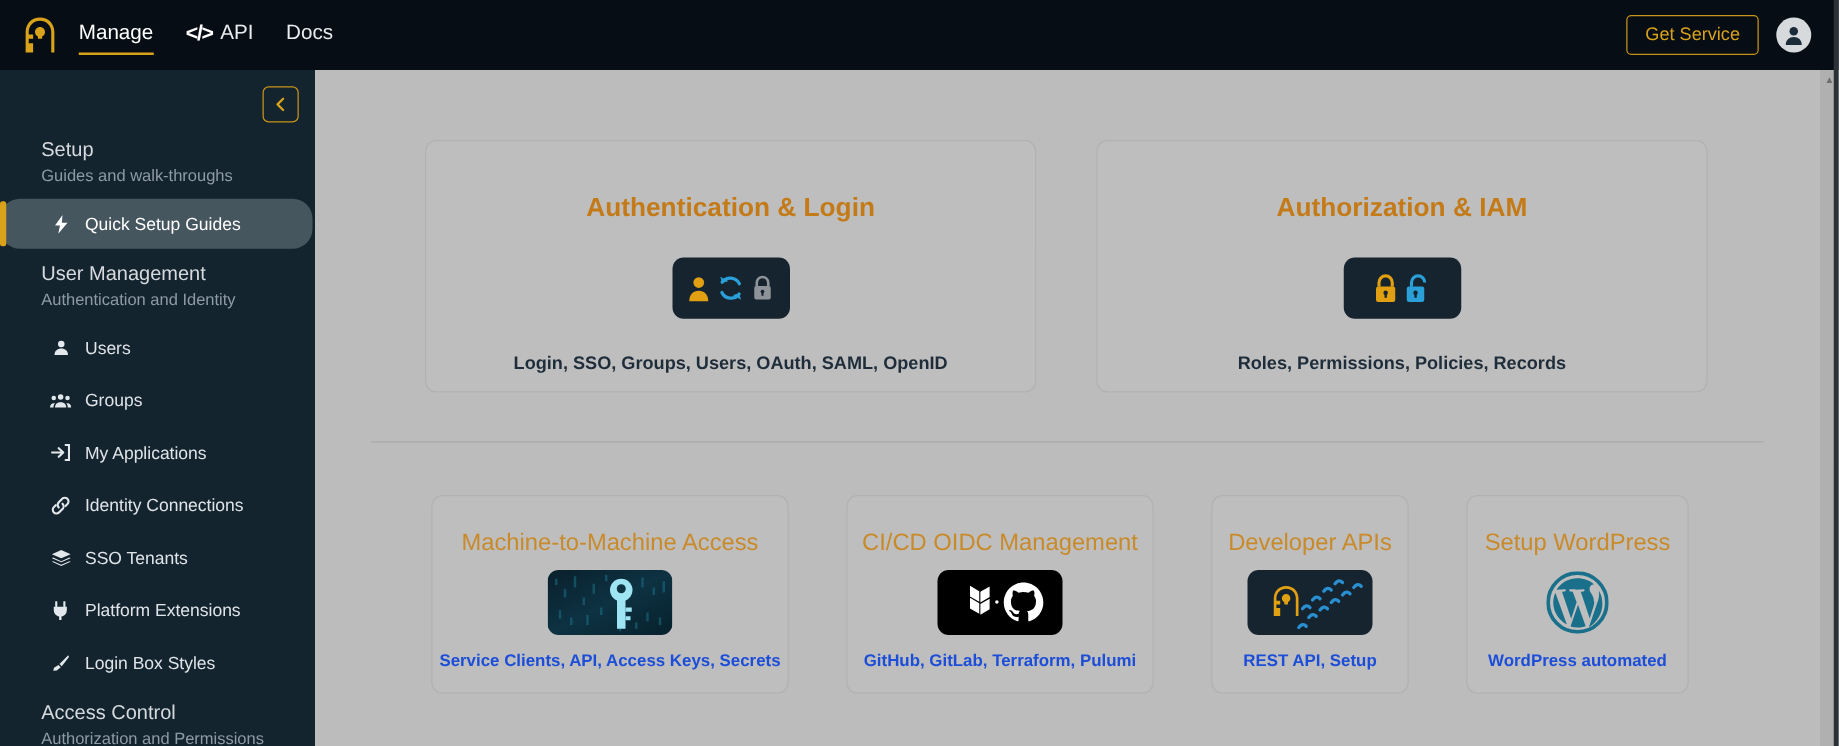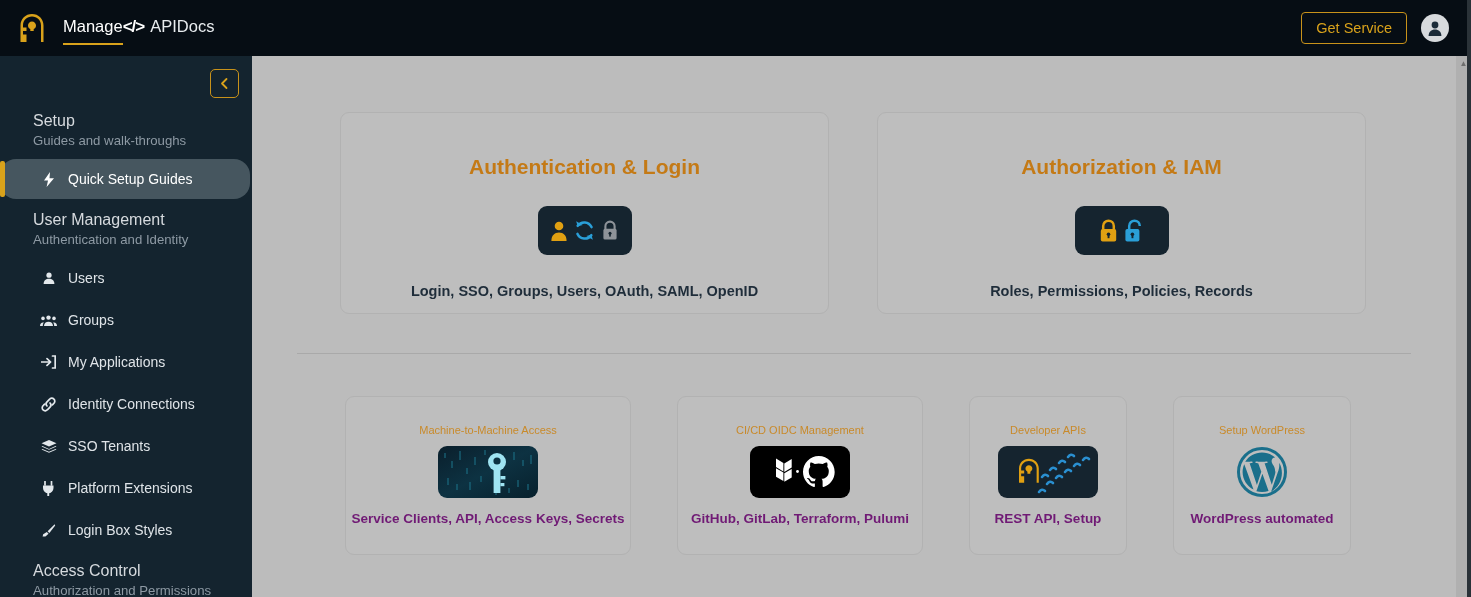--- a/index.html
+++ b/index.html
@@ -24,7 +24,7 @@
     margin-left: 17px; margin-right: 16px;
     flex: 0 0 auto;
   }
-  .nav-links { display: flex; }
+  .nav-links { display: flex; align-items: center; gap: 26px; }
   .nav-link {
     color: #e8ecef; font-size: 16.5px;
     position: relative; padding: 3px 0 6px 0;

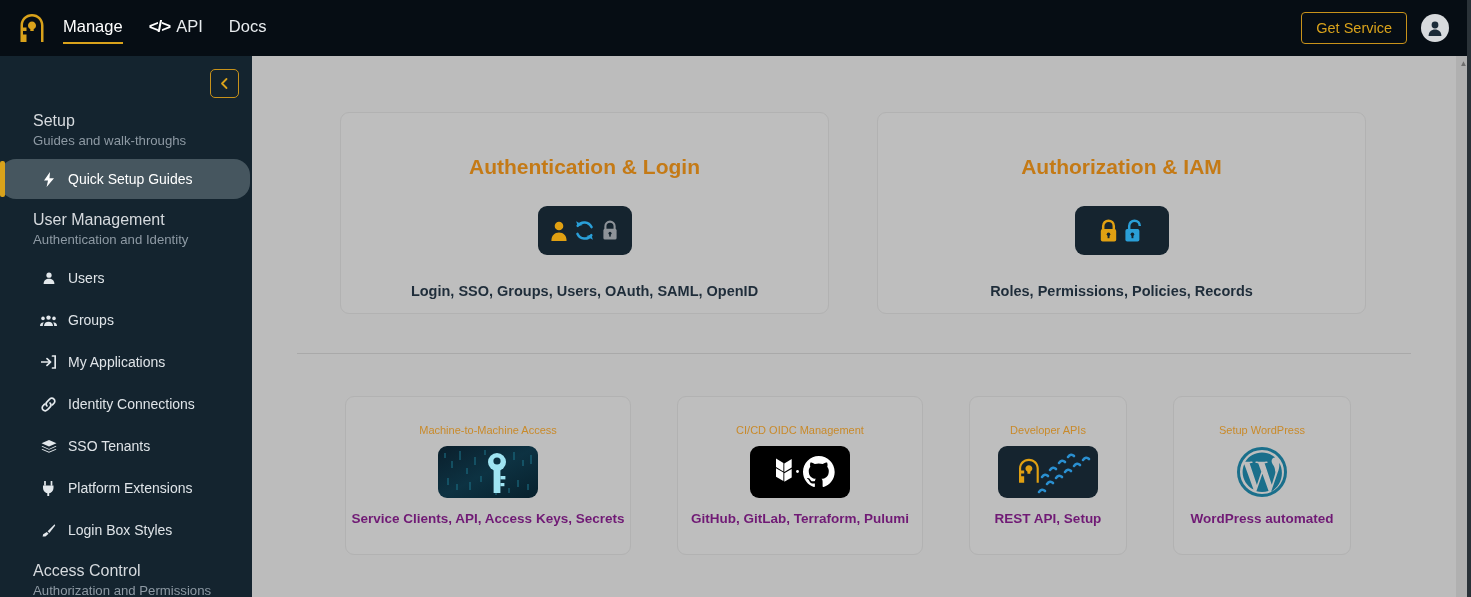--- a/index.html
+++ b/index.html
@@ -155,7 +155,7 @@
     height: 159px; padding-top: 27px;
   }
   .card-title-sm {
-    color: #c98a2a; font-size: 11px; font-weight: 400;
+    color: #c98a2a; font-size: 19px; font-weight: 400;
     margin-bottom: 10px; text-align: center;
   }
   .card-sub-sm {

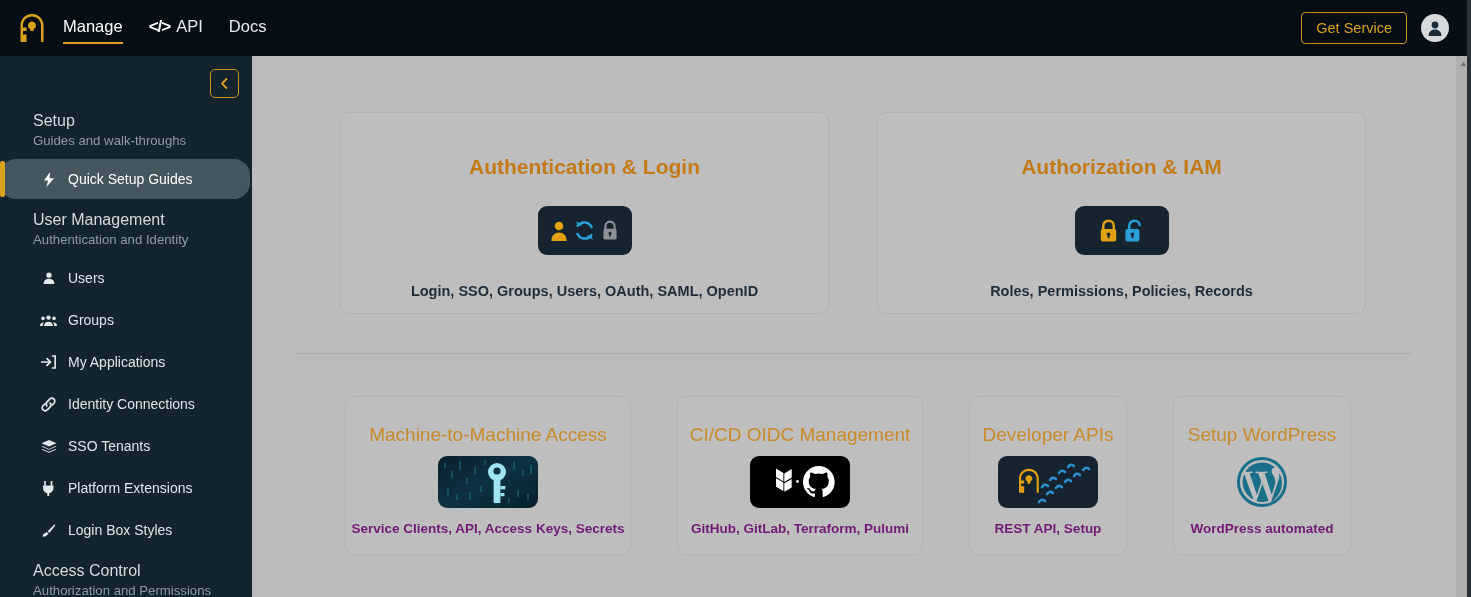--- a/index.html
+++ b/index.html
@@ -159,7 +159,7 @@
     margin-bottom: 10px; text-align: center;
   }
   .card-sub-sm {
-    color: #701a75; font-size: 13.5px; font-weight: 700;
+    color: #1d4ed8; font-size: 13.5px; font-weight: 700;
     text-align: center; margin-top: 13px;
   }
   .badge-sm { width: 100px; height: 52px; }

